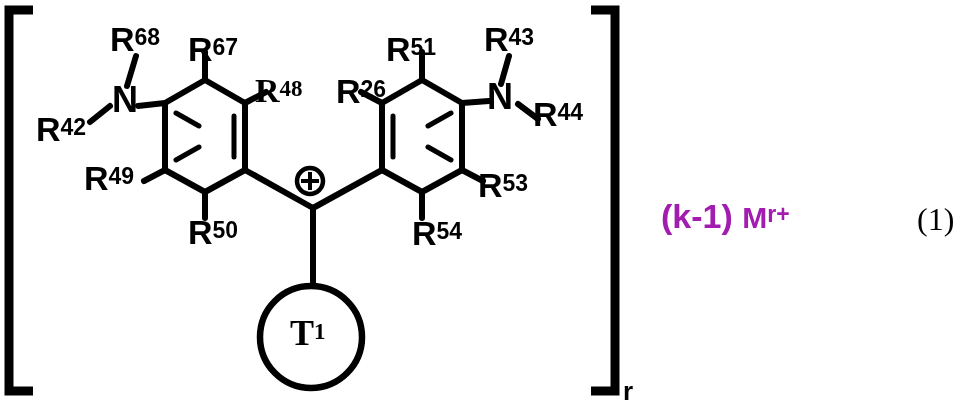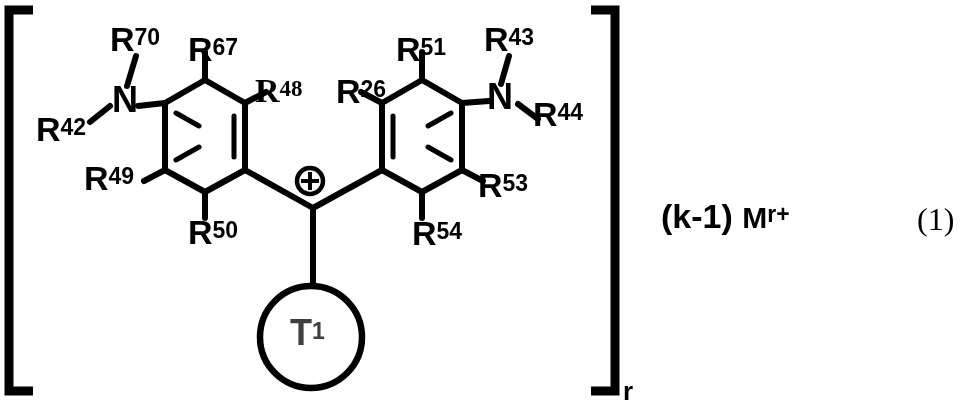--- a/index.html
+++ b/index.html
@@ -180,7 +180,7 @@
   </span>
 
   <span class="rlabel" style="left:110px; top:22px;">
-    <span class="base">R</span><span class="sup">70</span>
+    <span class="base">R</span><span class="sup">68</span>
   </span>
 
   <span class="rlabel" style="left:36px; top:112px;">

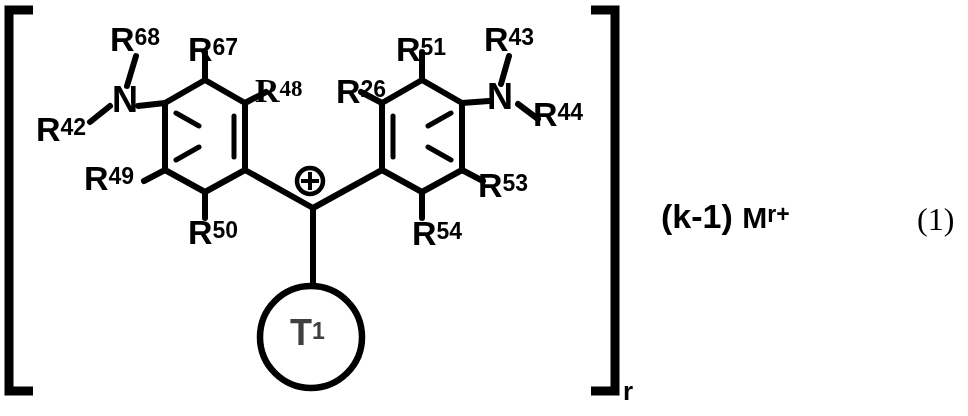--- a/index.html
+++ b/index.html
@@ -211,7 +211,7 @@
     <span class="base">R</span><span class="sup">50</span>
   </span>
 
-  <span class="rlabel" style="left:396px; top:32px;">
+  <span class="rlabel" style="left:386px; top:32px;">
     <span class="base">R</span><span class="sup">51</span>
   </span>
 

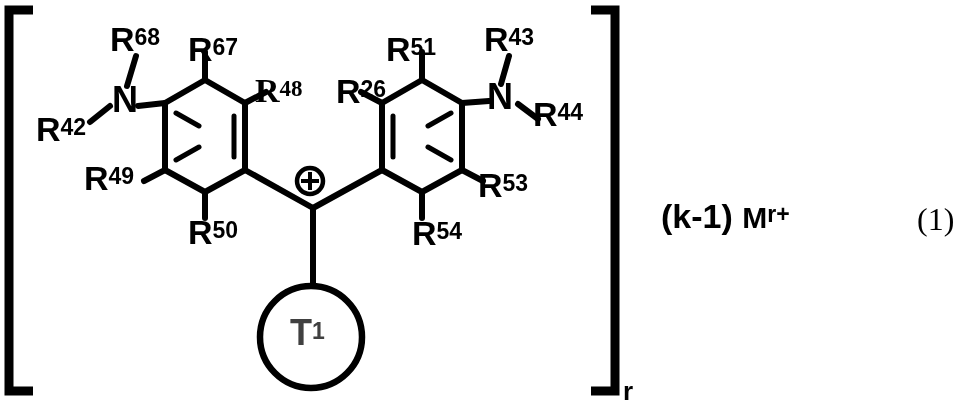--- a/index.html
+++ b/index.html
@@ -70,7 +70,7 @@
     position: absolute;
     font-family: "Liberation Sans", sans-serif;
     font-weight: bold;
-    color: #000000;
+    color: #a21caf;
     white-space: nowrap;
     line-height: 1;
   }

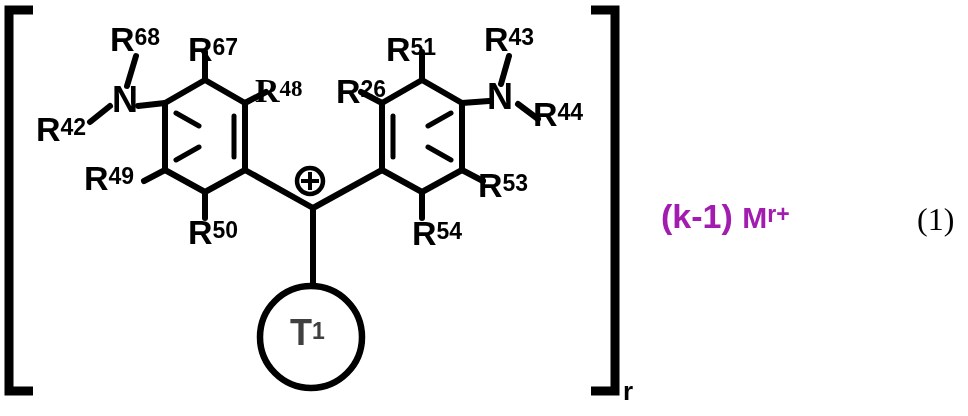--- a/index.html
+++ b/index.html
@@ -49,9 +49,9 @@
   }
   .tlabel {
     position: absolute;
-    font-family: Liberation Sans, sans-serif;
-    font-weight: bold;
-    color: #404040;
+    font-family: Liberation Serif, serif;
+    font-weight: bold;
+    color: #000000;
     line-height: 1;
     white-space: nowrap;
     text-align: right;

